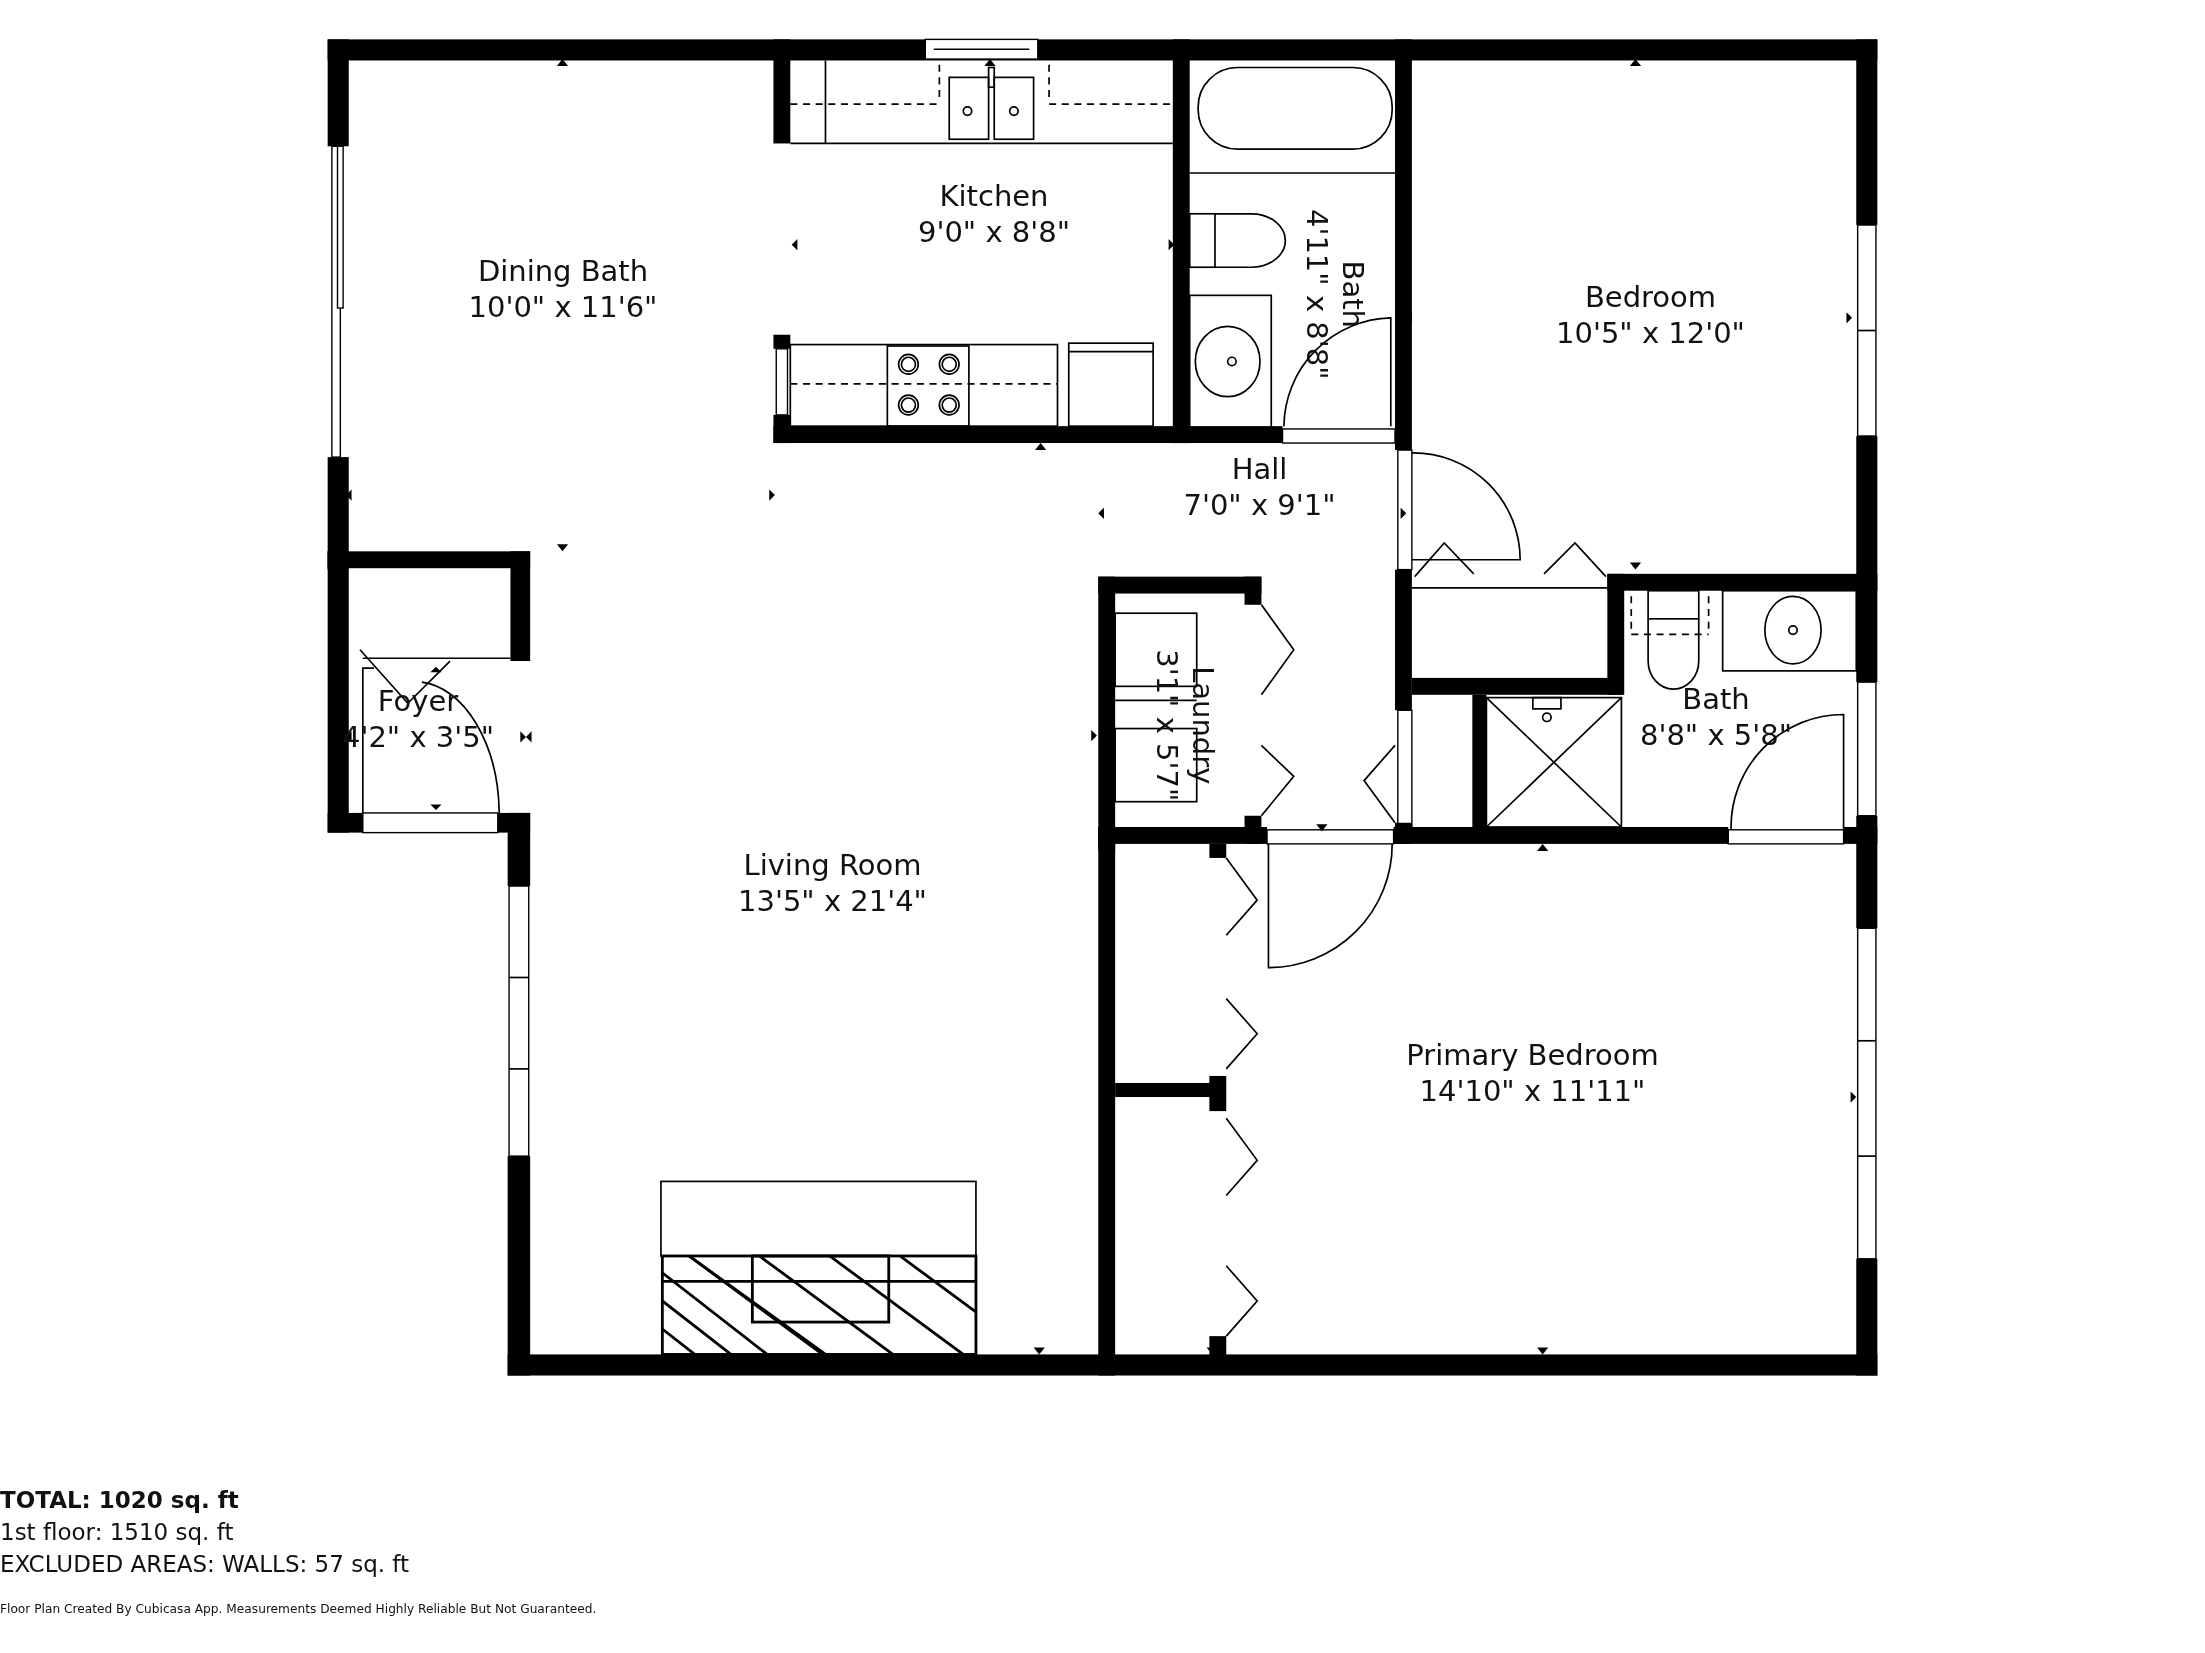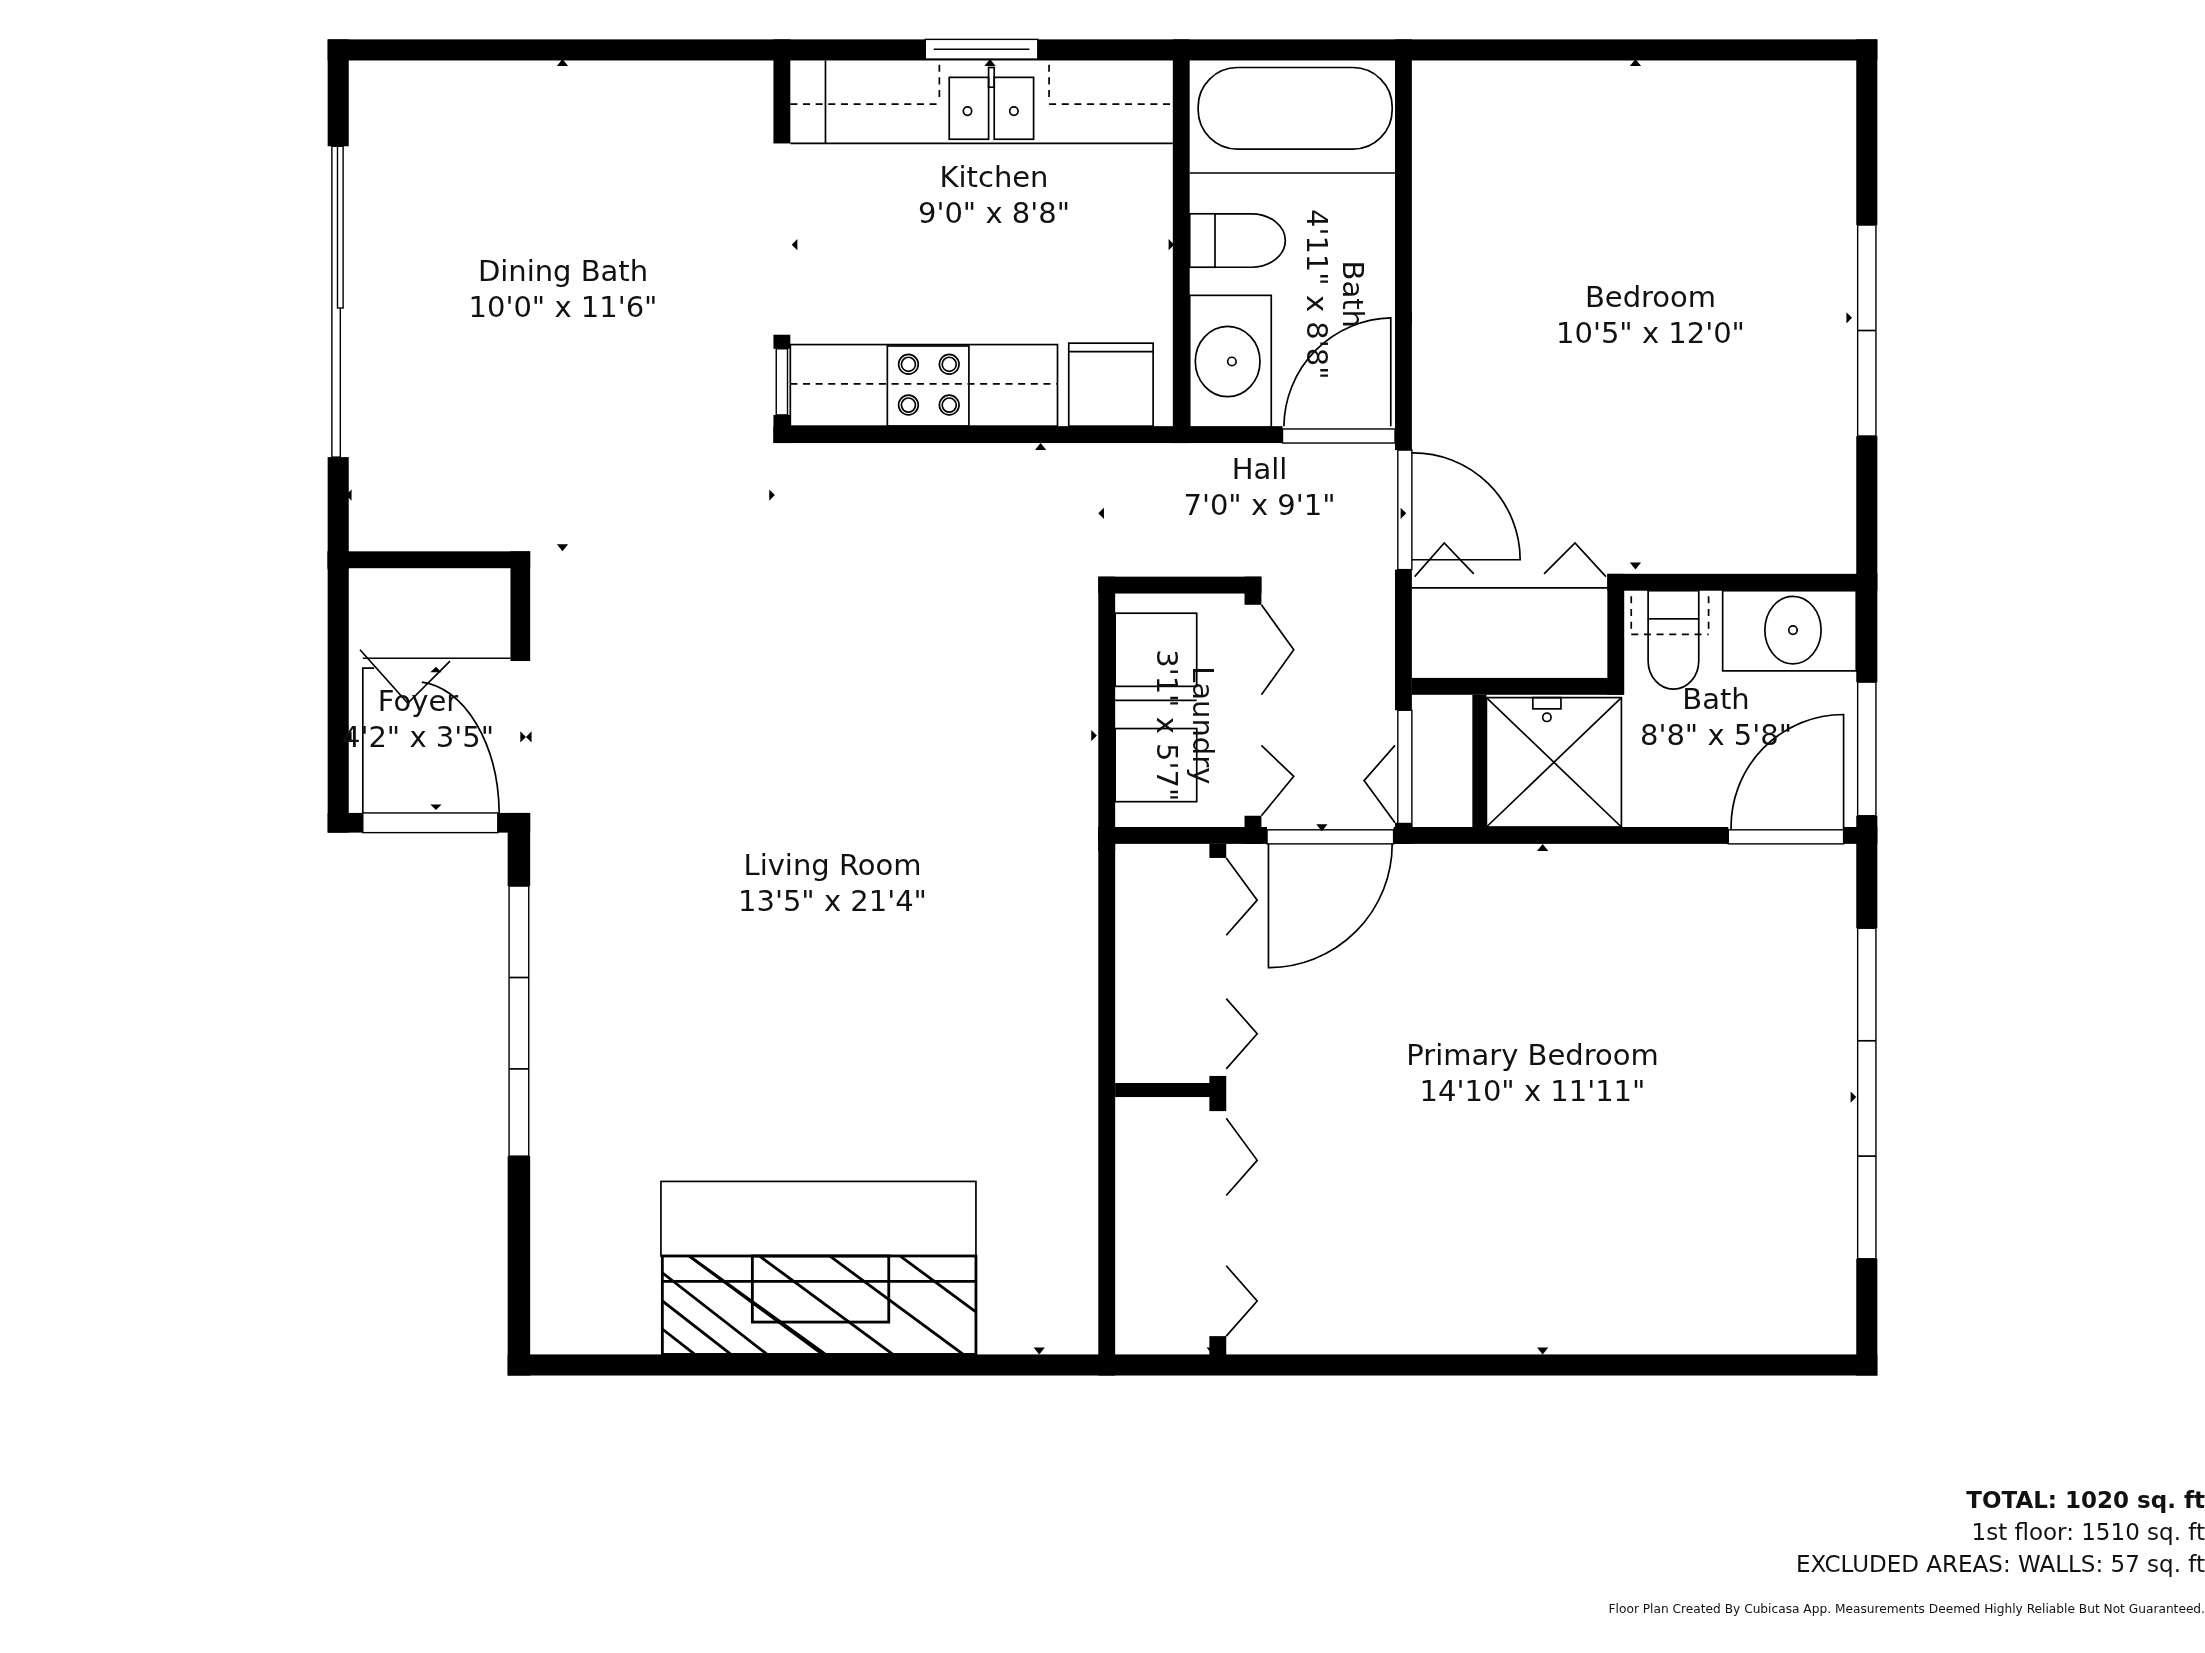--- a/index.html
+++ b/index.html
@@ -247,7 +247,7 @@
   <span>Dining Bath</span>
   <span>10'0" x 11'6"</span>
 </div>
-<div class="room-label" style="left:897px;top:159px;width:194px;">
+<div class="room-label" style="left:897px;top:178px;width:194px;">
   <span>Kitchen</span>
   <span>9'0" x 8'8"</span>
 </div>

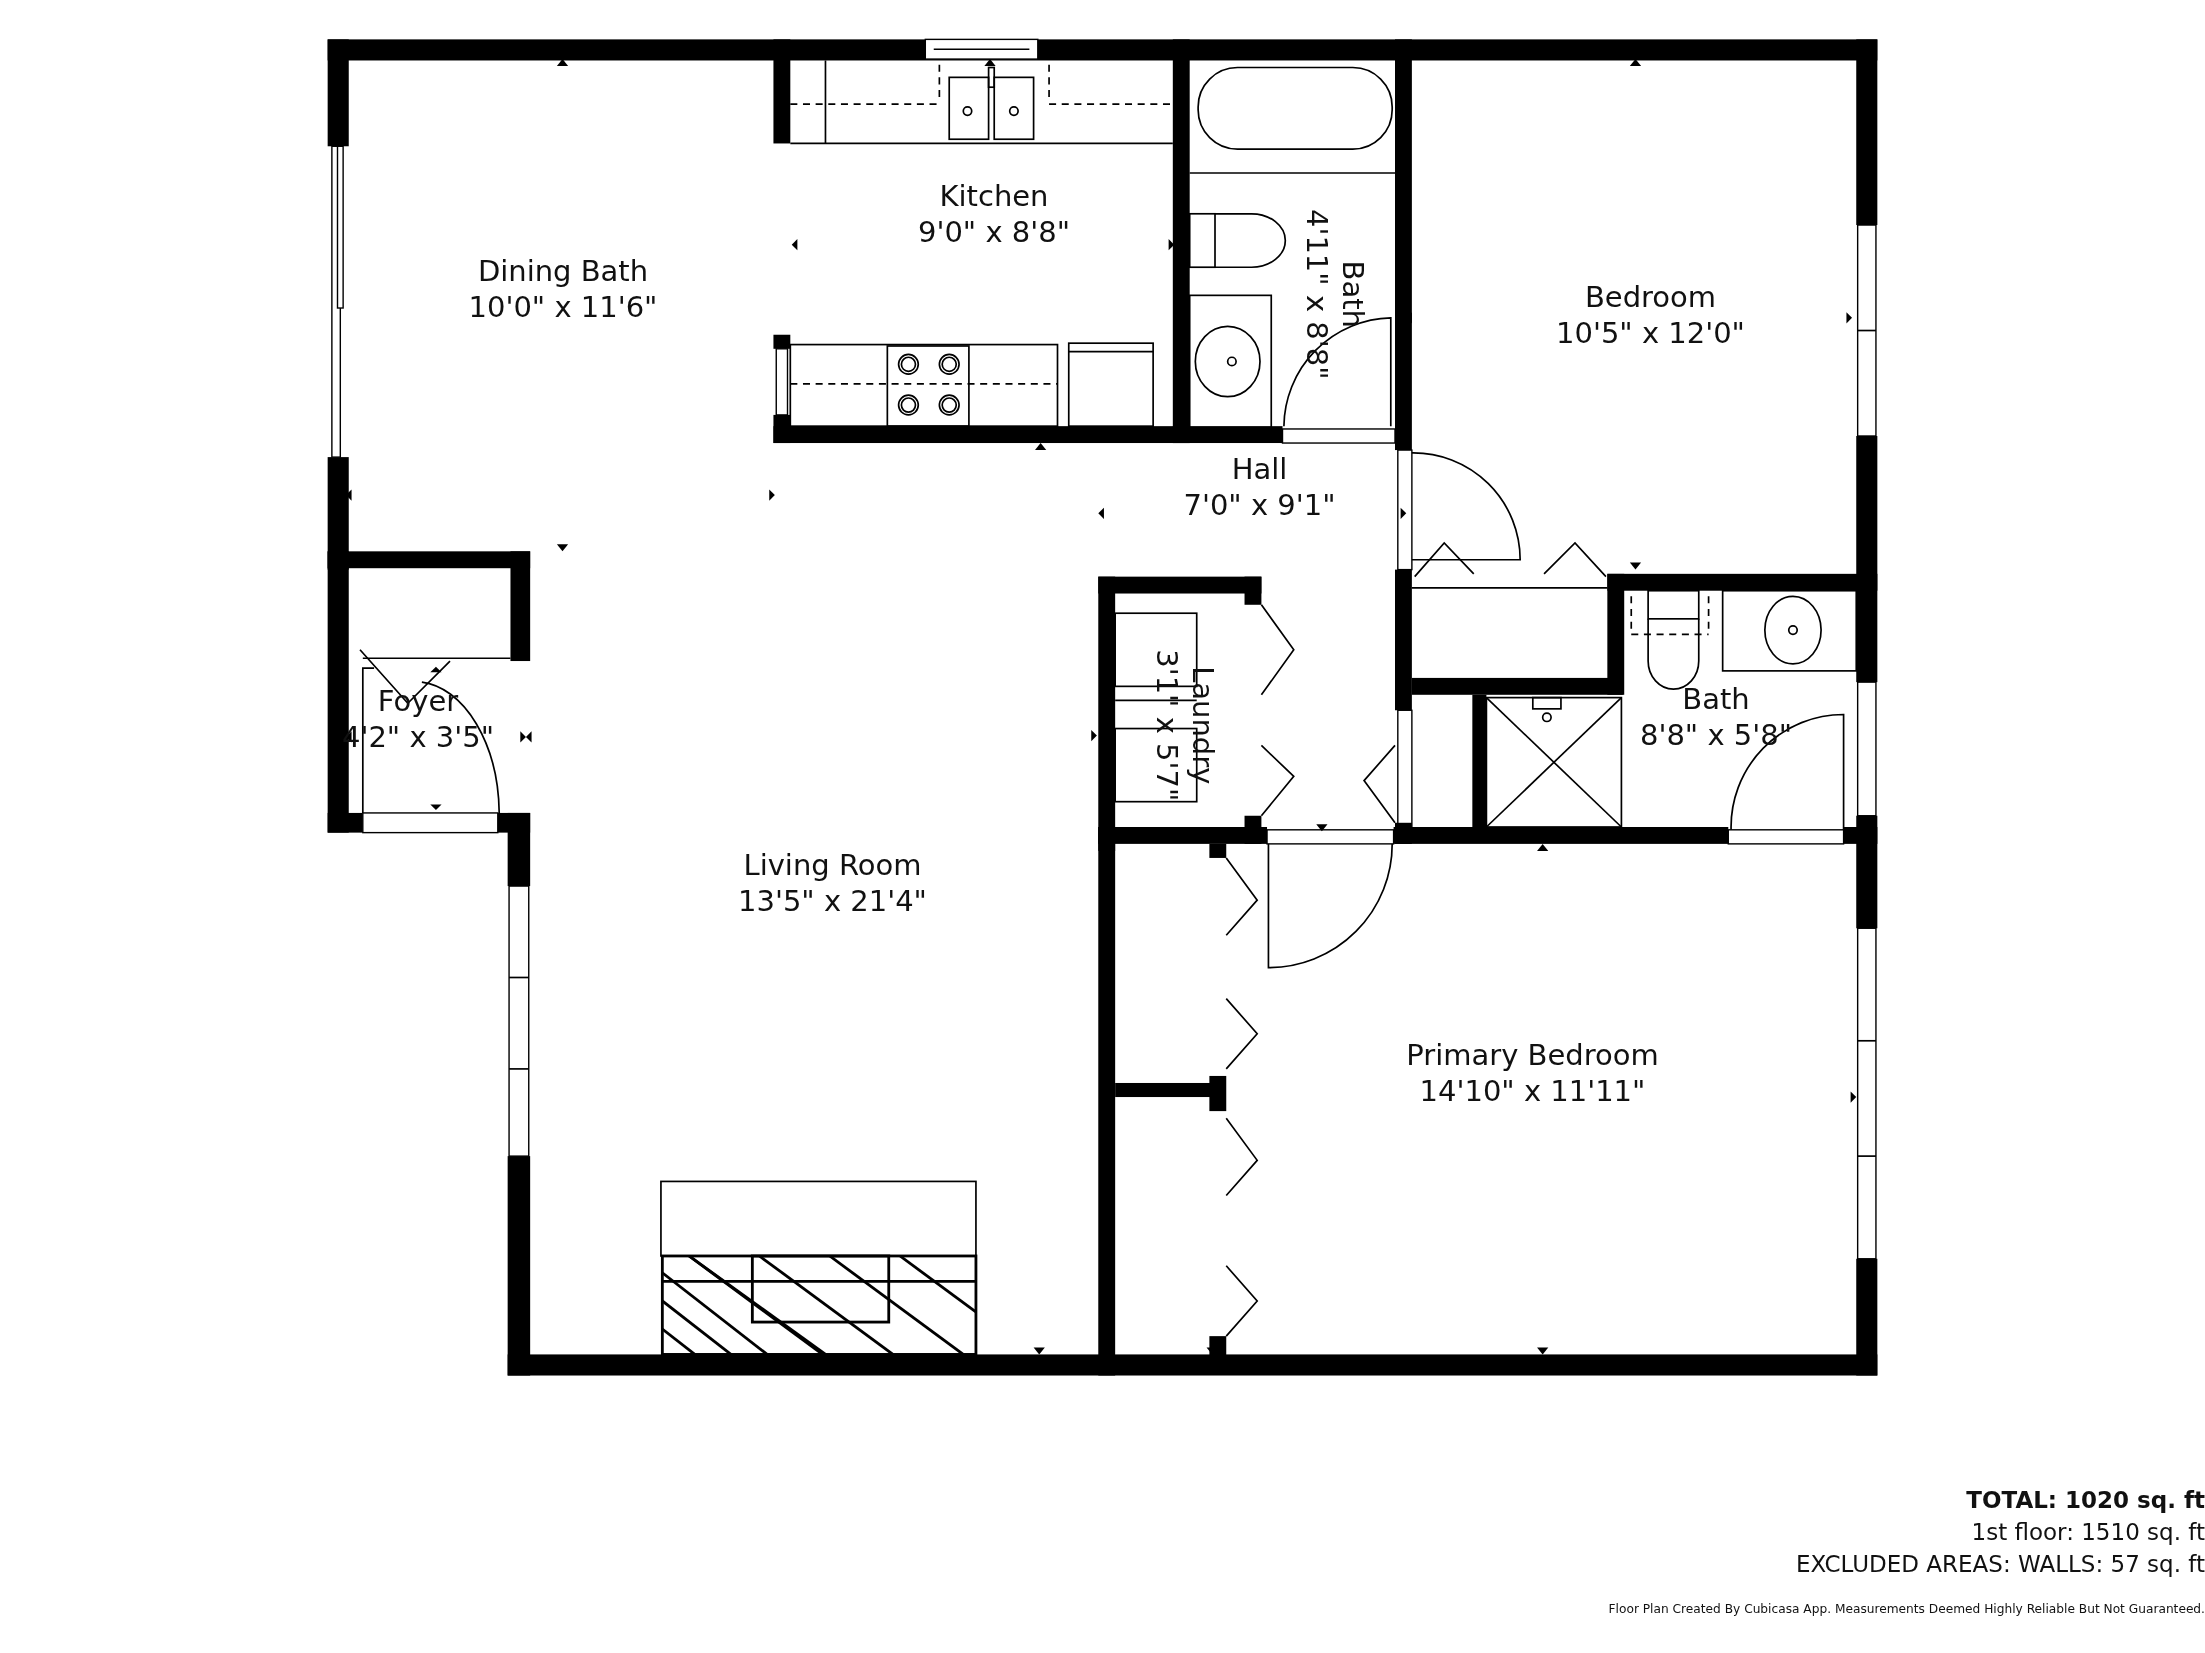--- a/index.html
+++ b/index.html
@@ -14,7 +14,7 @@
   .room-label{position:absolute;color:#111;font-family:"DejaVu Sans",sans-serif;font-size:29px;text-align:center;white-space:nowrap;line-height:1.25;}
   .room-label span{display:block;}
   .rot{transform-origin:center center;transform:rotate(90deg);}
-  .footer{position:absolute;left:0;width:2205px;text-align:right;color:#111;font-family:"DejaVu Sans",sans-serif;}
+  .footer{position:absolute;left:0;width:2205px;text-align:left;color:#111;font-family:"DejaVu Sans",sans-serif;}
   .f-total{top:1487px;font-size:23px;font-weight:bold;}
   .f-floor{top:1519px;font-size:23px;}
   .f-excl{top:1551px;font-size:23px;}

